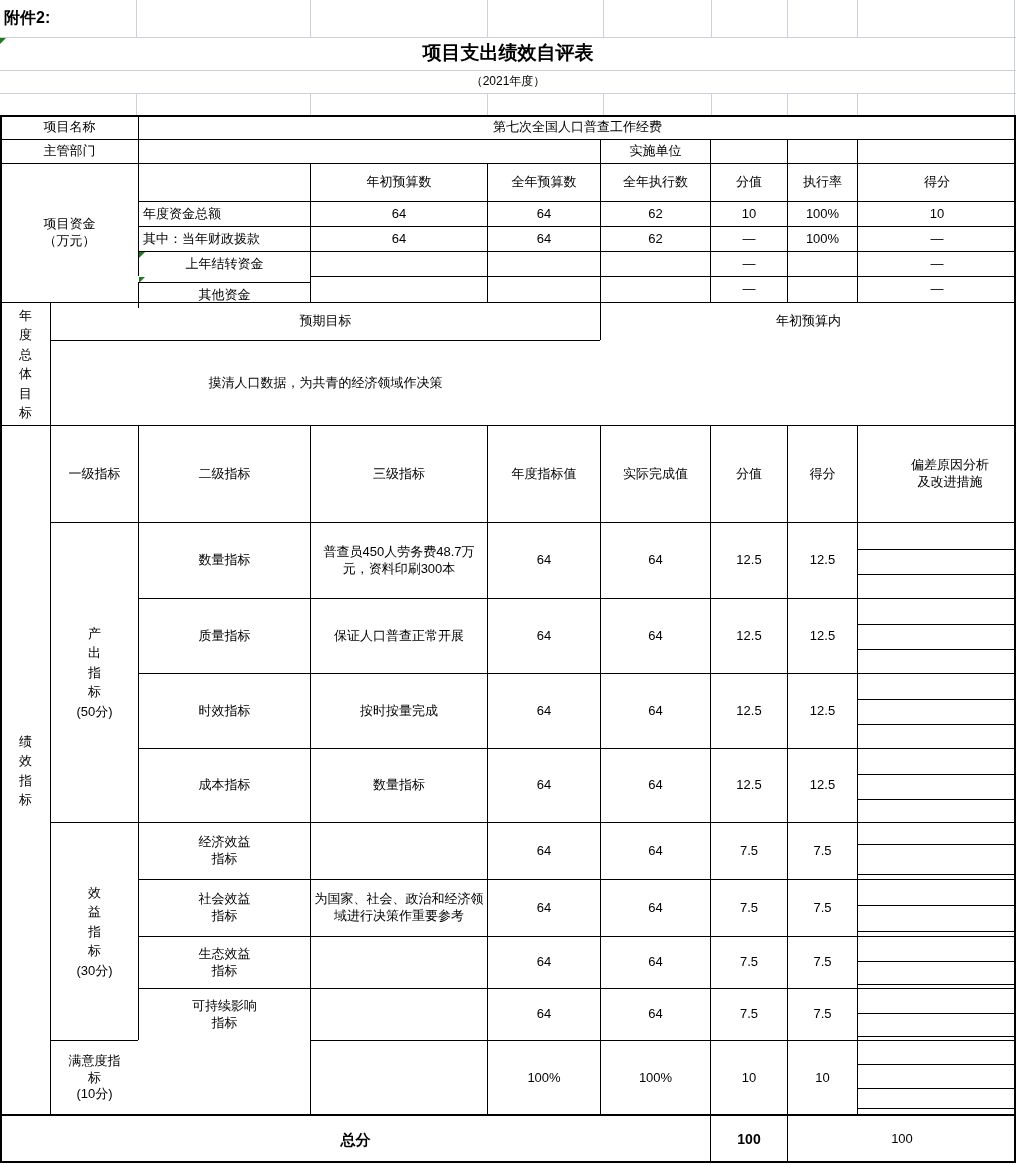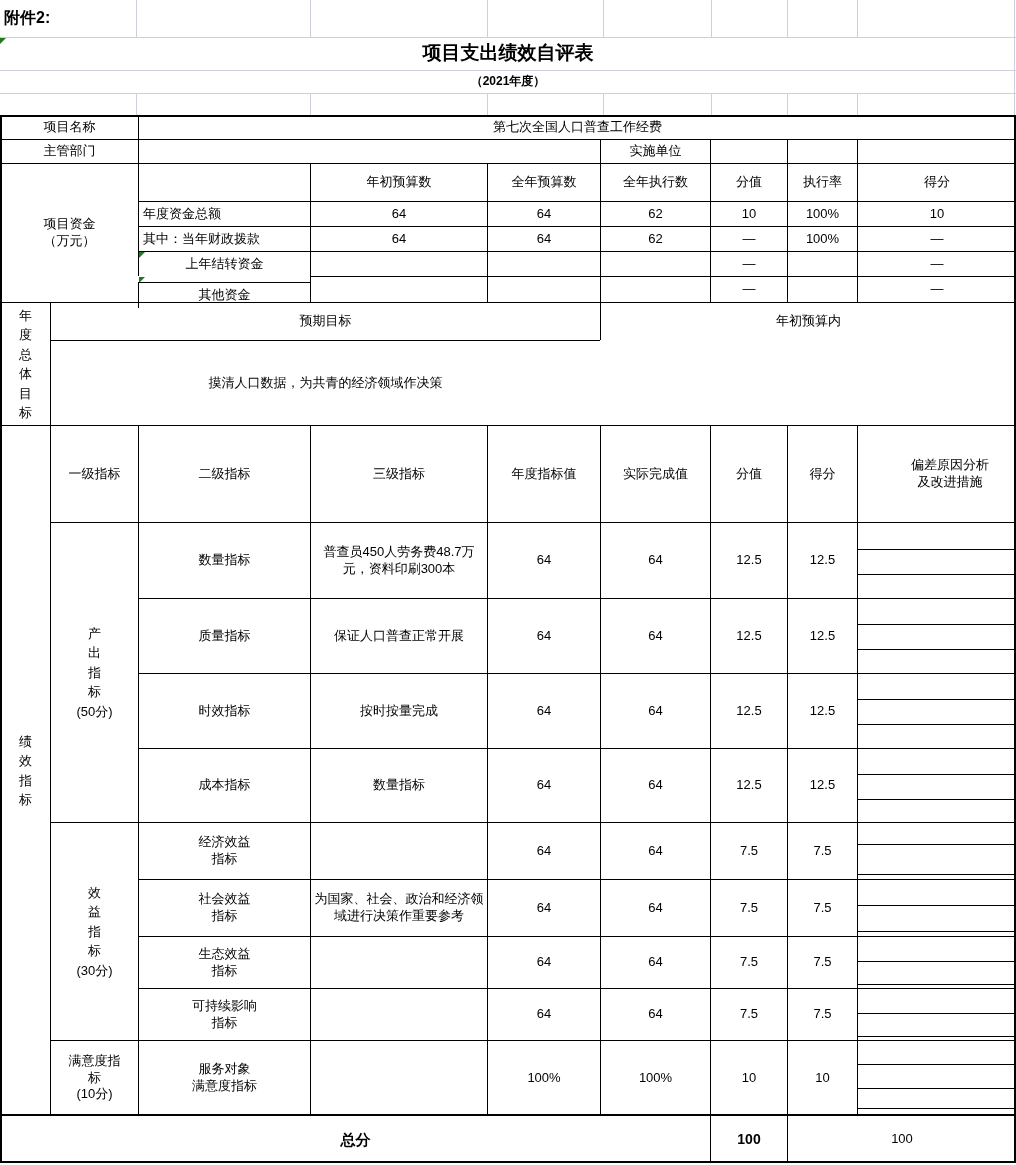--- a/index.html
+++ b/index.html
@@ -8,7 +8,7 @@
   .c{position:absolute;box-sizing:border-box;border-left:1px solid #000;border-top:1px solid #000;
      display:flex;align-items:center;justify-content:center;text-align:center;
      font-size:13px;line-height:1.3;white-space:pre-line;overflow:hidden;}
-  .nb{border:none;font-weight:bold;}
+  .nb{border:none;}
   .left{justify-content:flex-start;text-align:left;padding-left:4px;}
   .vert{line-height:1.5;}
   .b{font-weight:bold;}

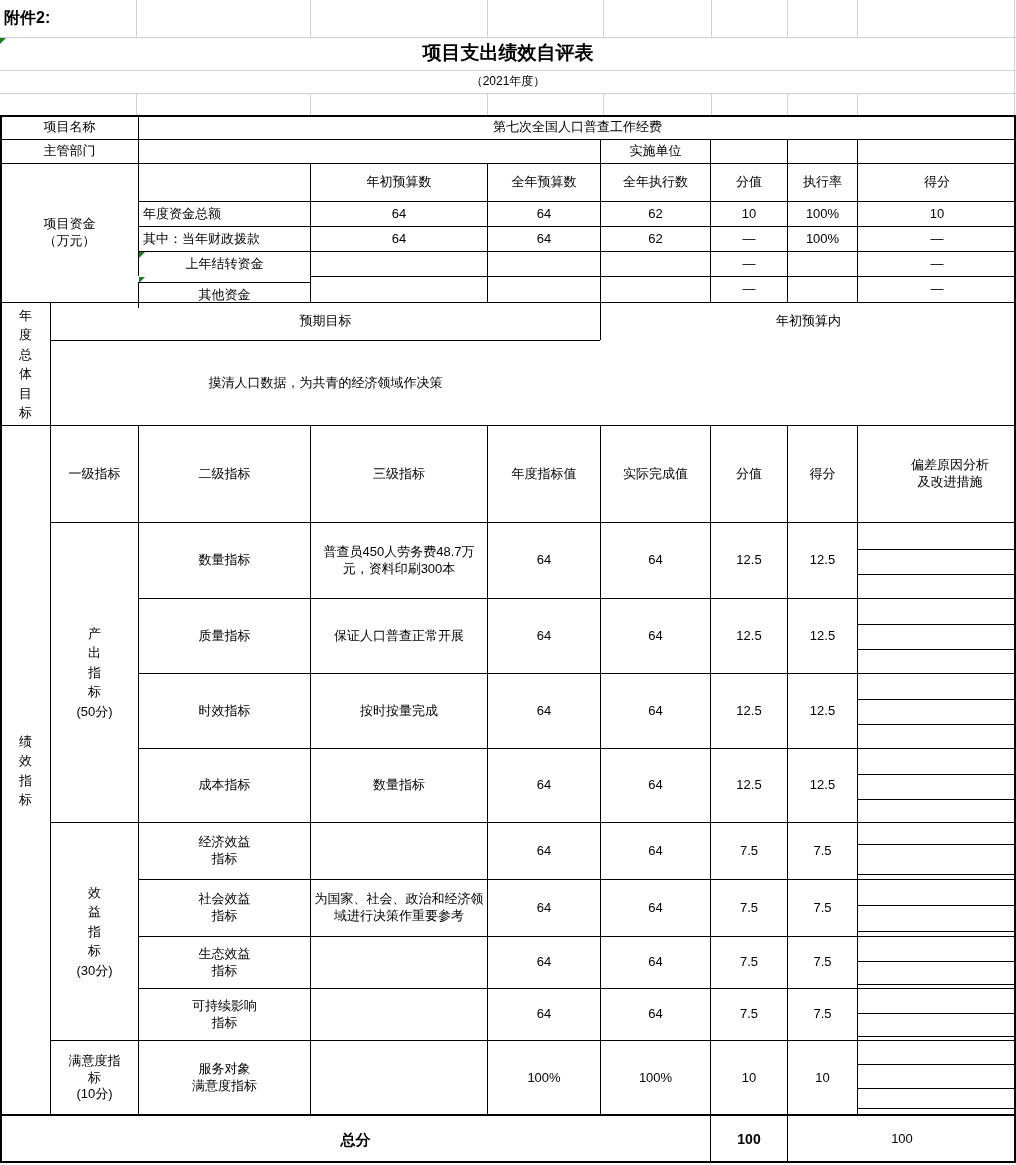--- a/index.html
+++ b/index.html
@@ -232,8 +232,6 @@
     <i class="sub" style="top:47px"></i>
   </div>
 
-  <div class="c" style="left:138px;top:1040px;width:172px;height:75px">服务对象
-满意度指标</div>
   <div class="c pad" style="left:310px;top:1040px;width:177px;height:75px"></div>
   <div class="c" style="left:487px;top:1040px;width:113px;height:75px">100%</div>
   <div class="c" style="left:600px;top:1040px;width:110px;height:75px">100%</div>

